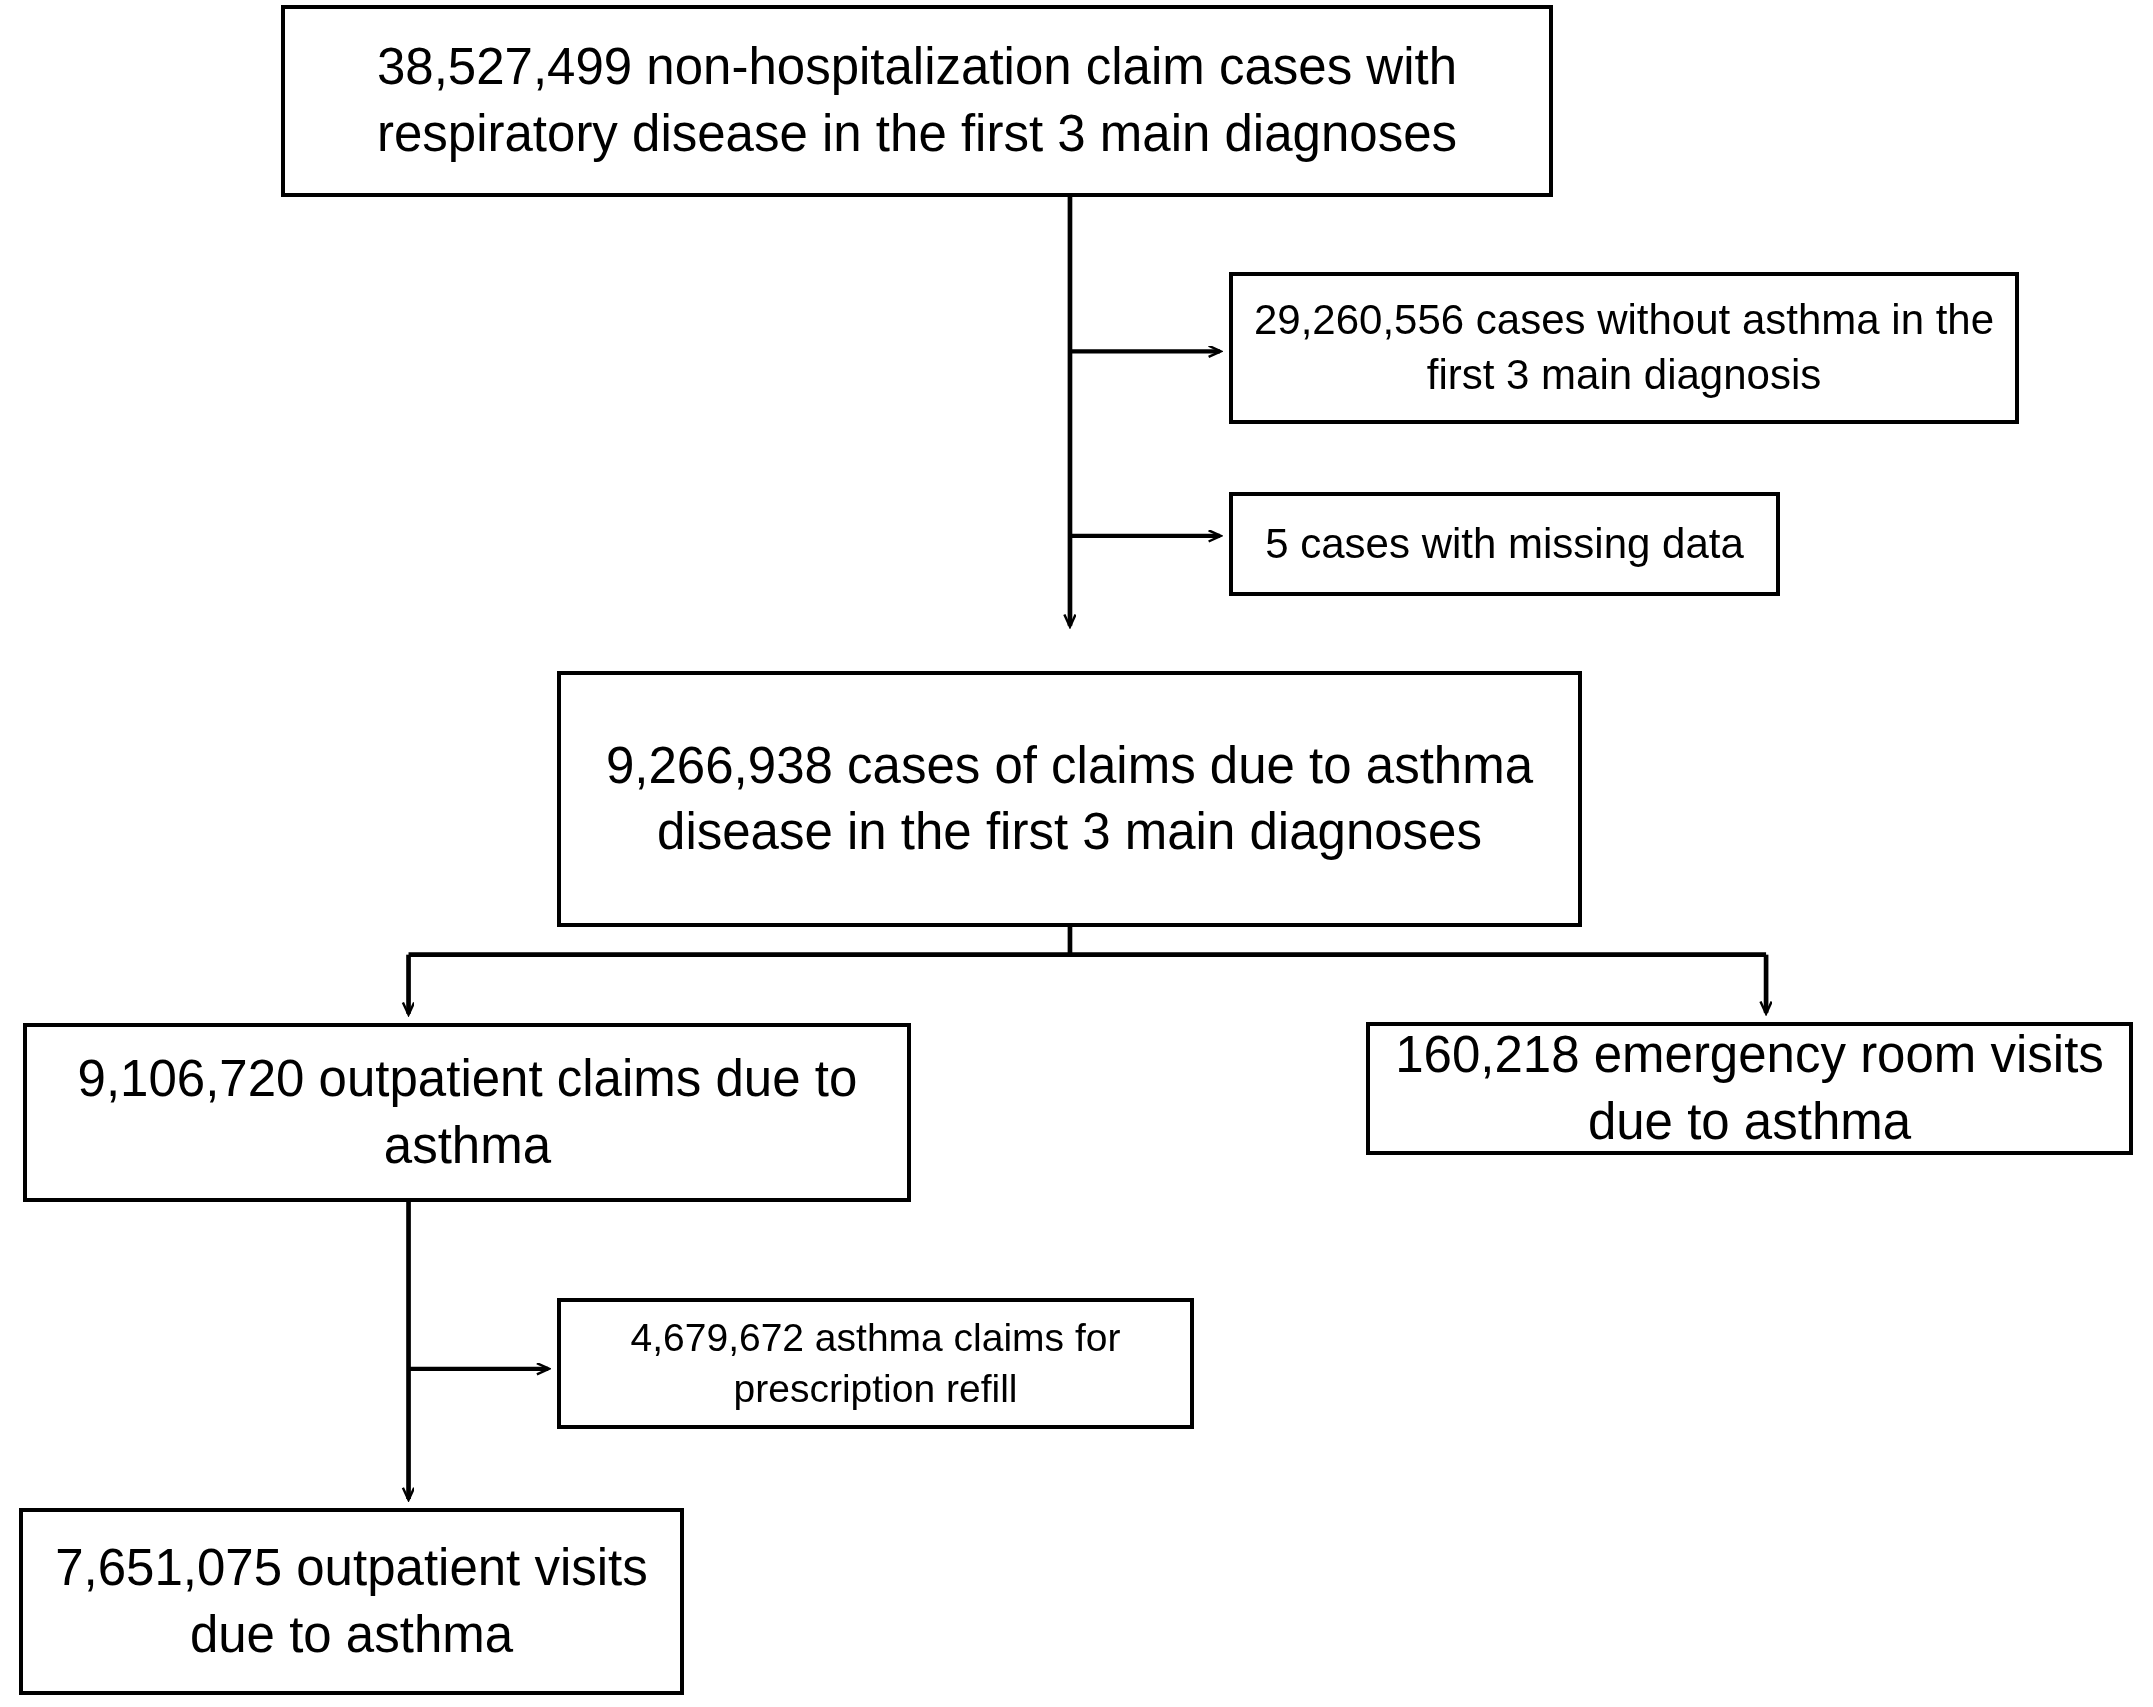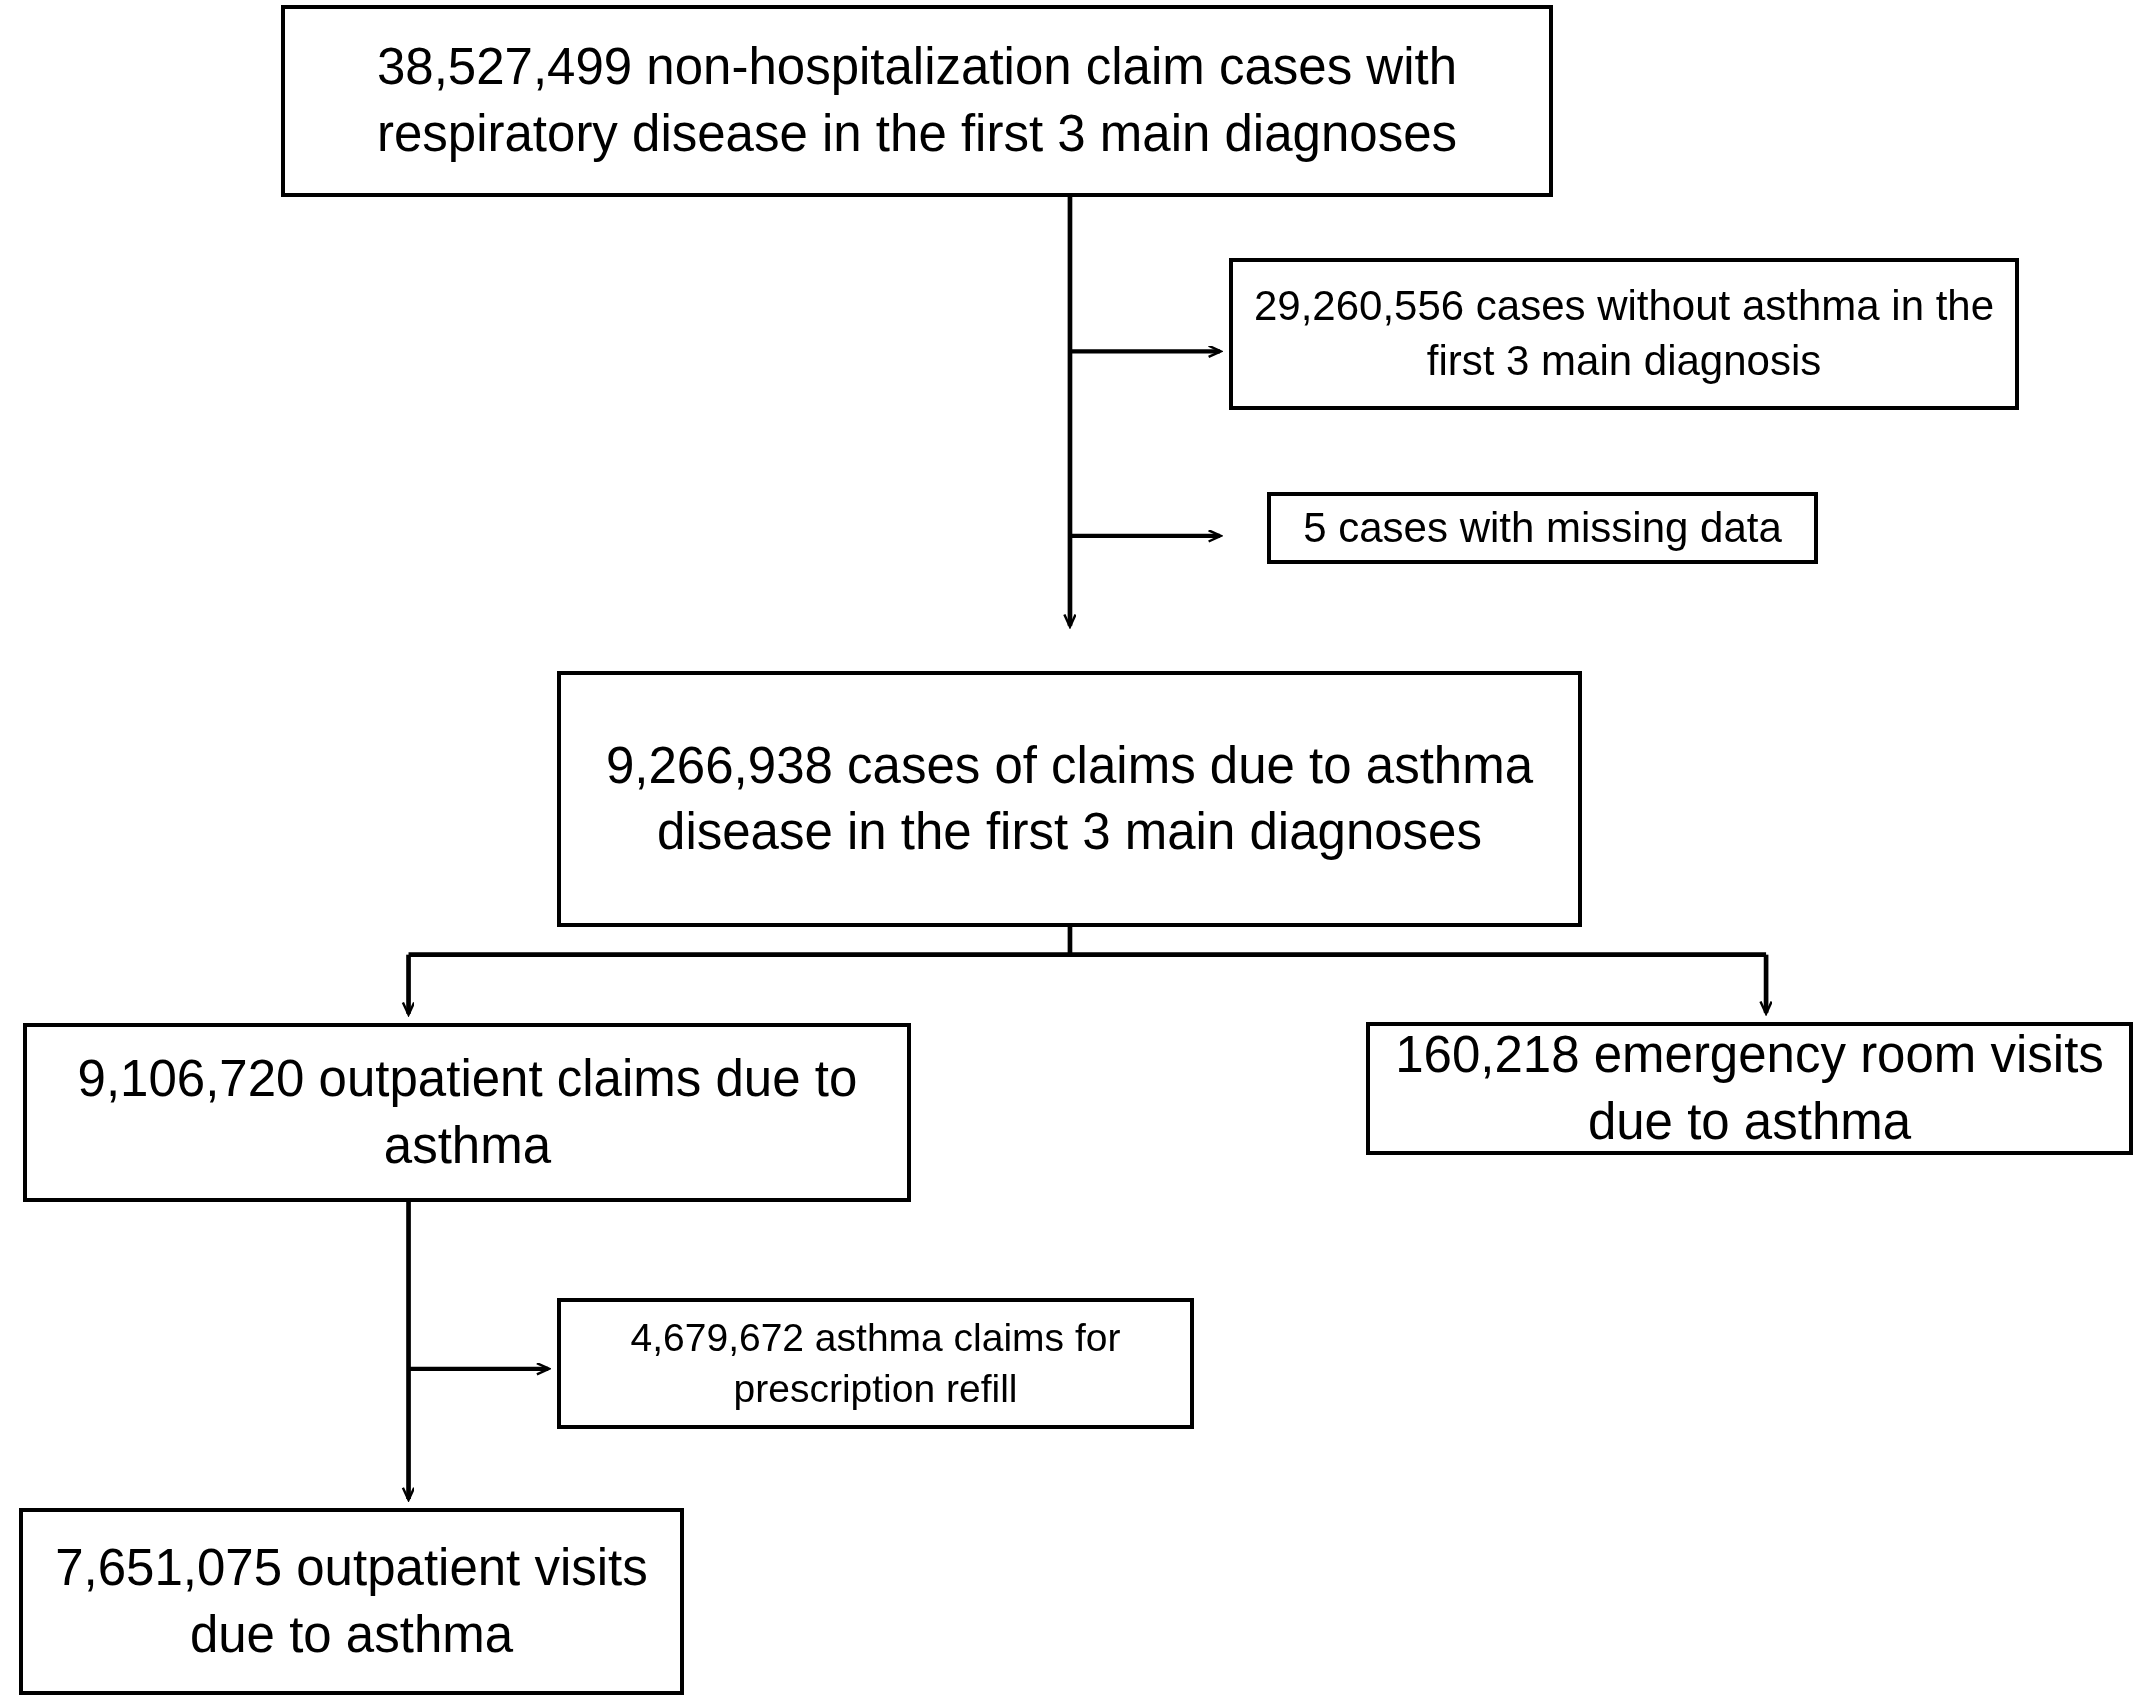--- a/index.html
+++ b/index.html
@@ -43,7 +43,7 @@
 
   
   #node-top       { left: 281px;  top: 4.7px;    width: 1272px; height: 192px; font-size: 51px; }
-  #node-excl1     { left: 1229px; top: 258px;  width: 790px;  height: 152px; font-size: 42px; justify-content: center; }
+  #node-excl1     { left: 1229px; top: 272px;  width: 790px;  height: 152px; font-size: 42px; justify-content: center; }
   #node-excl2     { left: 1229px; top: 492px;  width: 551px;  height: 72px;  font-size: 42px; margin-left: 38px; }
   #node-asthma    { left: 557px;  top: 635px;  width: 1025px; height: 256px; font-size: 51px; margin-top: 36px; }
   #node-outclaims { left: 23.4px;   top: 1023px; width: 888px;  height: 179px; font-size: 51px; }

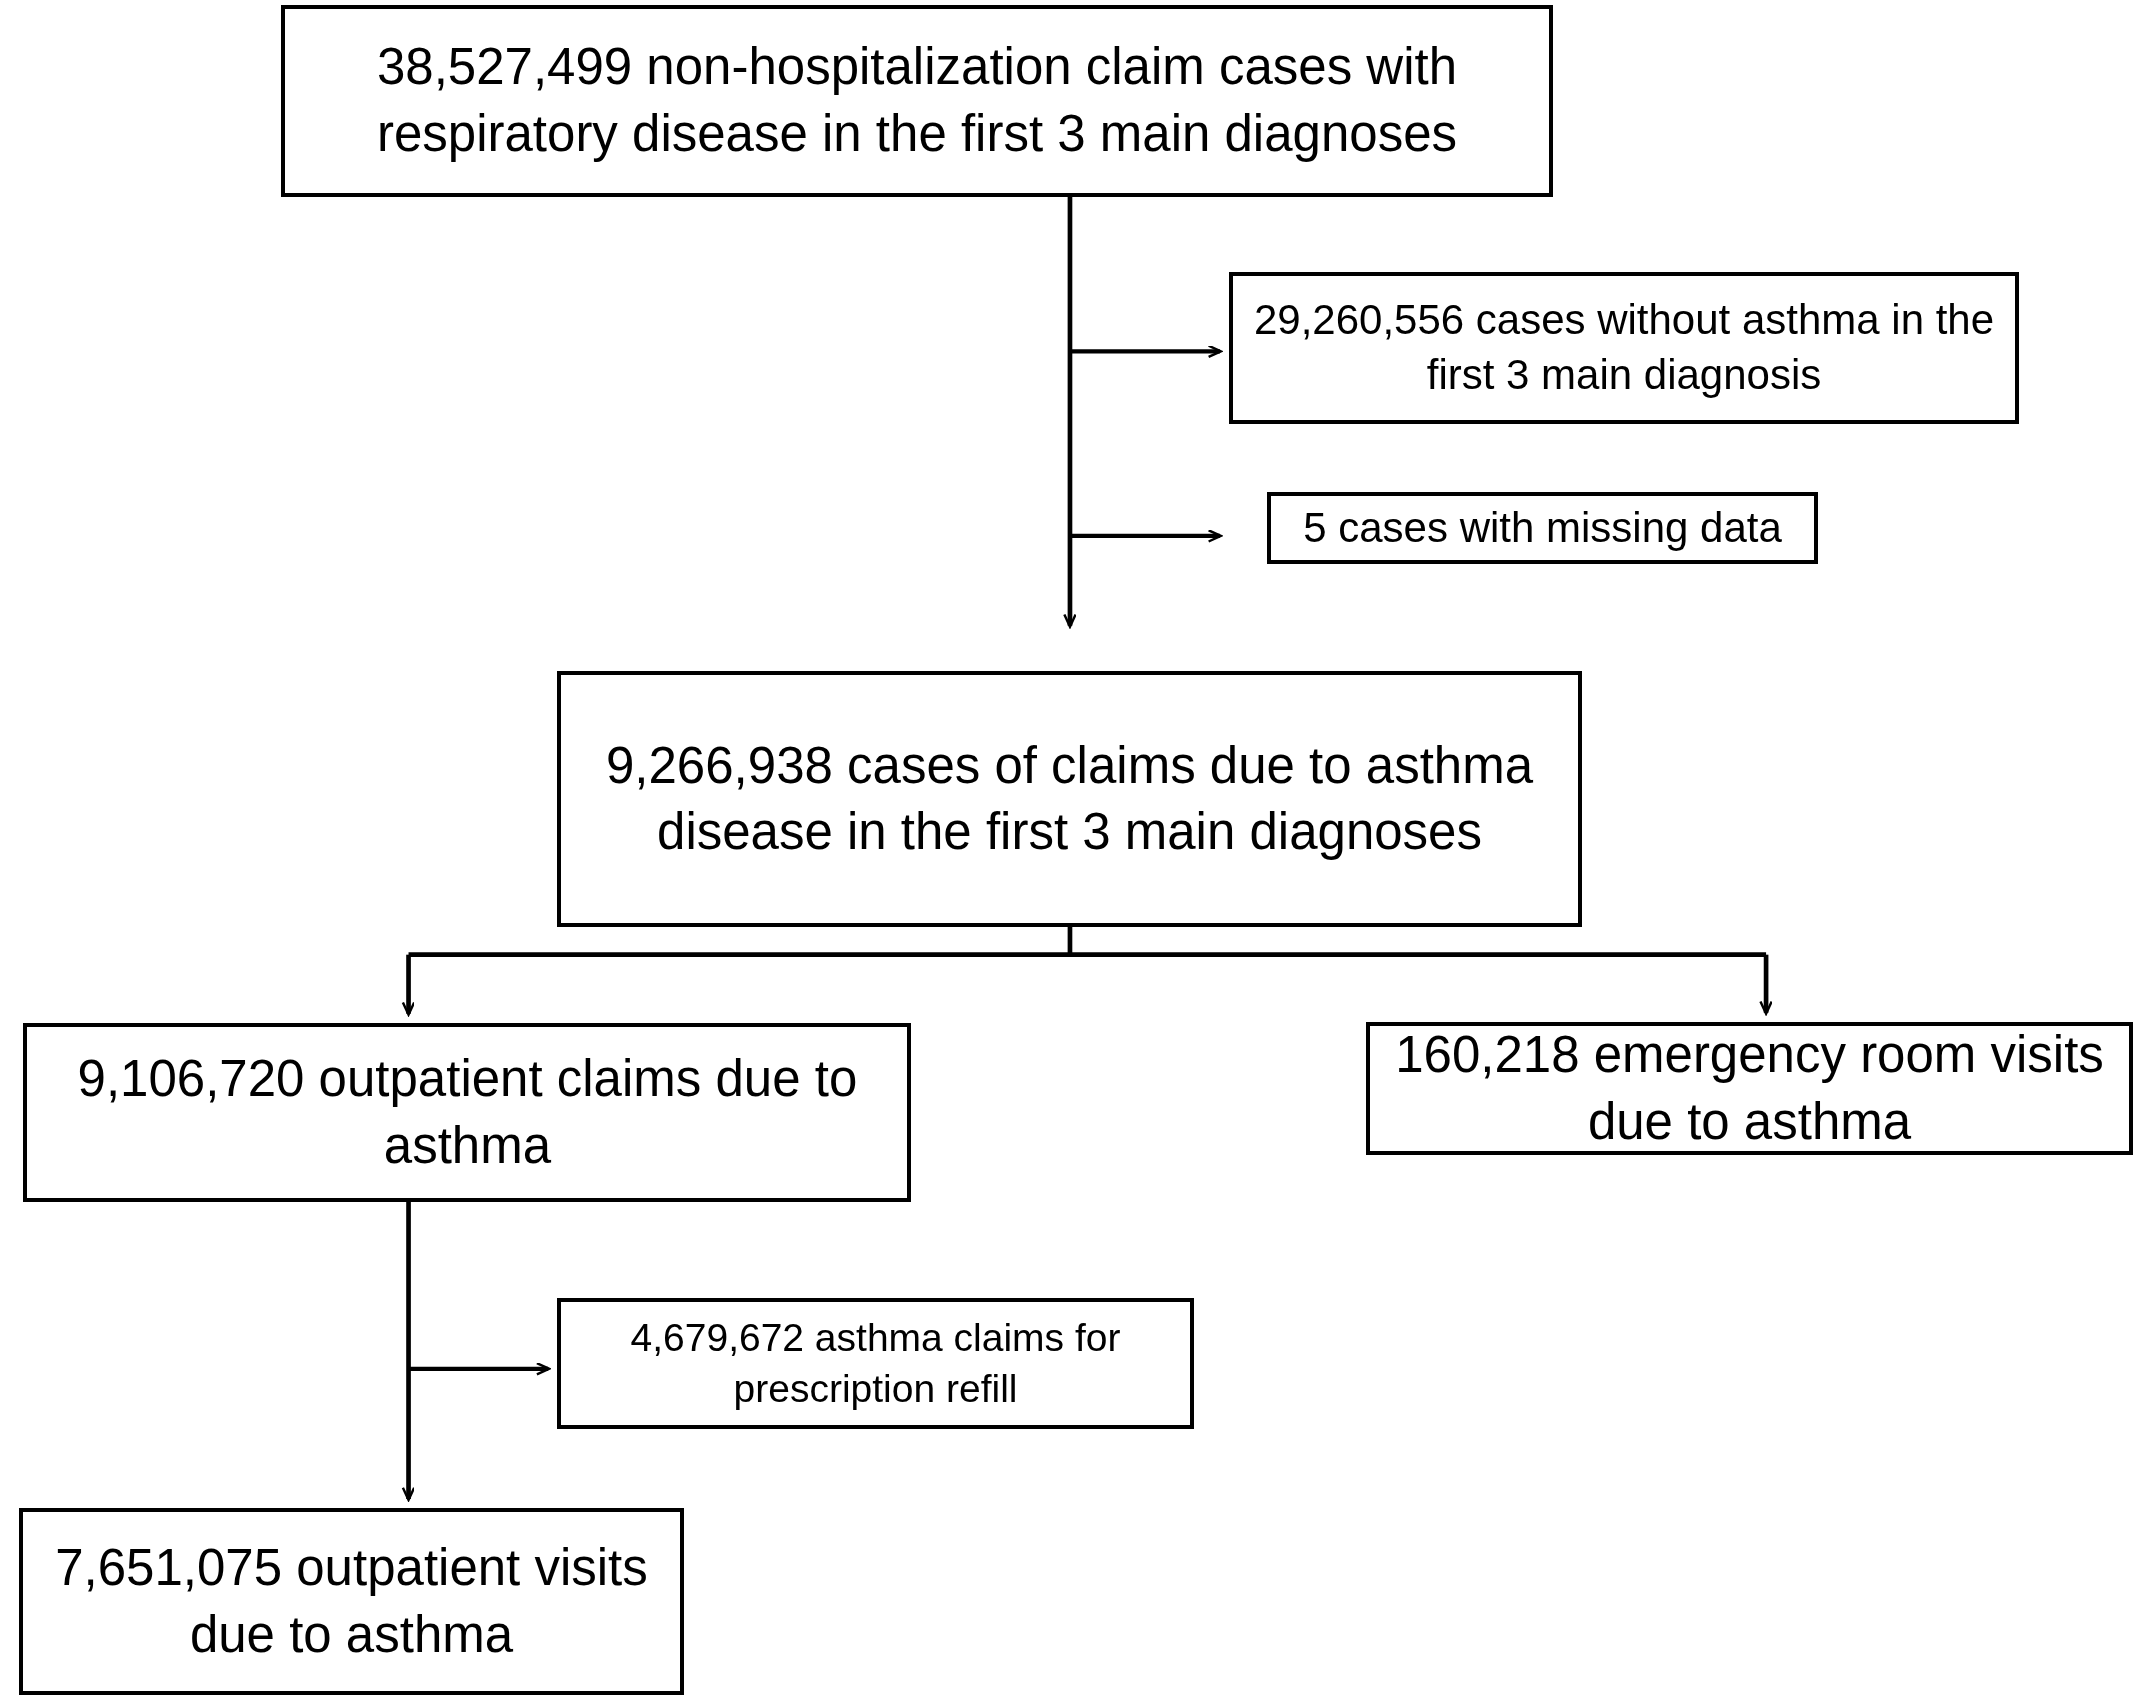--- a/index.html
+++ b/index.html
@@ -44,7 +44,7 @@
   
   #node-top       { left: 281px;  top: 4.7px;    width: 1272px; height: 192px; font-size: 51px; }
   #node-excl1     { left: 1229px; top: 272px;  width: 790px;  height: 152px; font-size: 42px; justify-content: center; }
-  #node-excl2     { left: 1229px; top: 492px;  width: 551px;  height: 72px;  font-size: 42px; margin-left: 38px; }
+  #node-excl2     { left: 1229px; top: 492px;  width: 551px;  height: 104px;  font-size: 42px; }
   #node-asthma    { left: 557px;  top: 635px;  width: 1025px; height: 256px; font-size: 51px; margin-top: 36px; }
   #node-outclaims { left: 23.4px;   top: 1023px; width: 888px;  height: 179px; font-size: 51px; }
   #node-er        { left: 1366px; top: 1022px; width: 767px;  height: 133px; font-size: 51px; }

